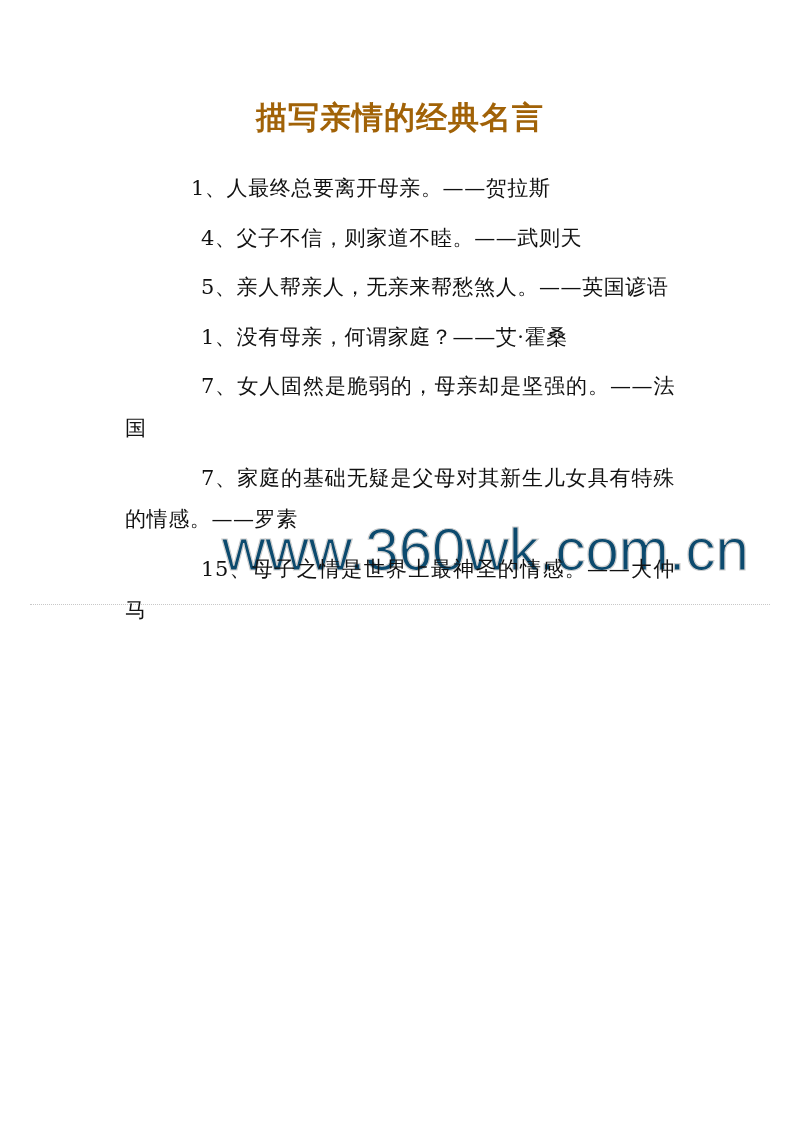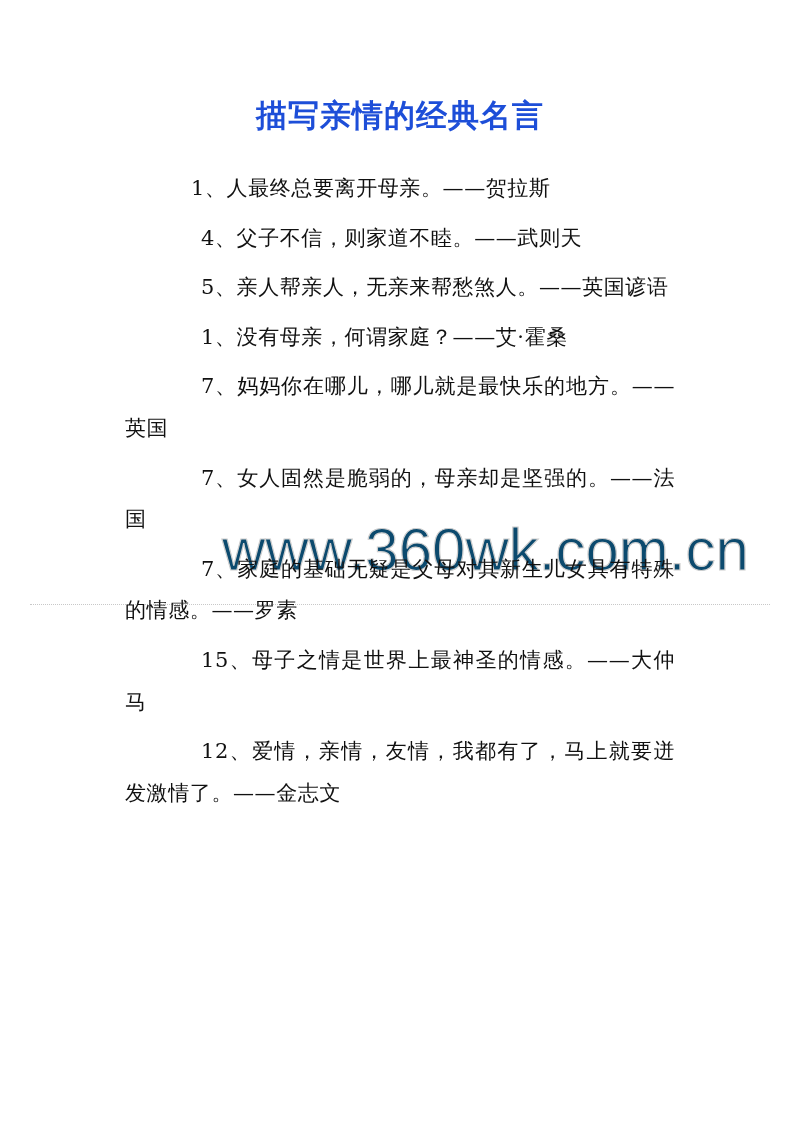--- a/index.html
+++ b/index.html
@@ -27,11 +27,11 @@
       left: 0;
       width: 800px;
       text-align: center;
-      font-family: Liberation Mono, monospace;
+      font-family: Liberation Sans, sans-serif;
       font-weight: bold;
       font-size: 31px;
       letter-spacing: 1px;
-      color: #1d4ed8;
+      color: #a16207;
       line-height: 44px;
     }
     .body-text {

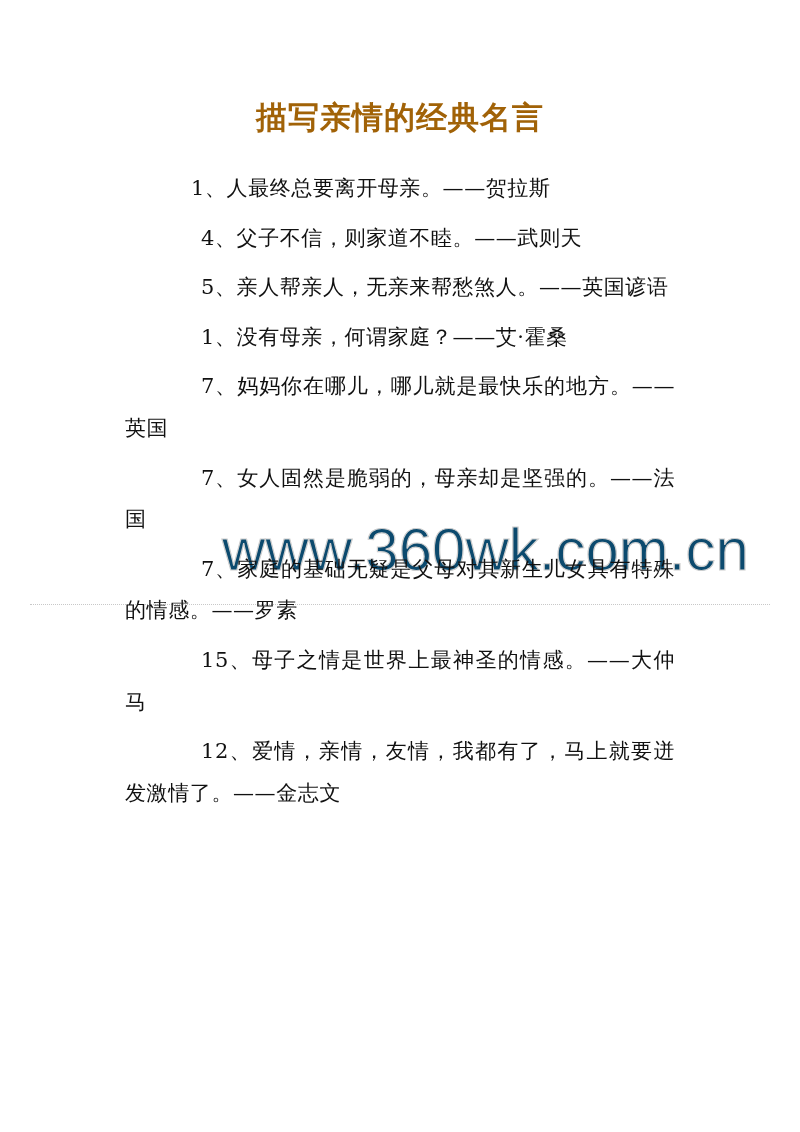--- a/index.html
+++ b/index.html
@@ -91,7 +91,6 @@
     <p class="para">4、父子不信，则家道不睦。——武则天</p>
     <p class="para">5、亲人帮亲人，无亲来帮愁煞人。——英国谚语</p>
     <p class="para">1、没有母亲，何谓家庭？——艾·霍桑</p>
-    <p class="para">7、妈妈你在哪儿，哪儿就是最快乐的地方。——英国</p>
     <p class="para">7、女人固然是脆弱的，母亲却是坚强的。——法国</p>
     <p class="para">7、家庭的基础无疑是父母对其新生儿女具有特殊的情感。——罗素</p>
     <p class="para">15、母子之情是世界上最神圣的情感。——大仲马</p>

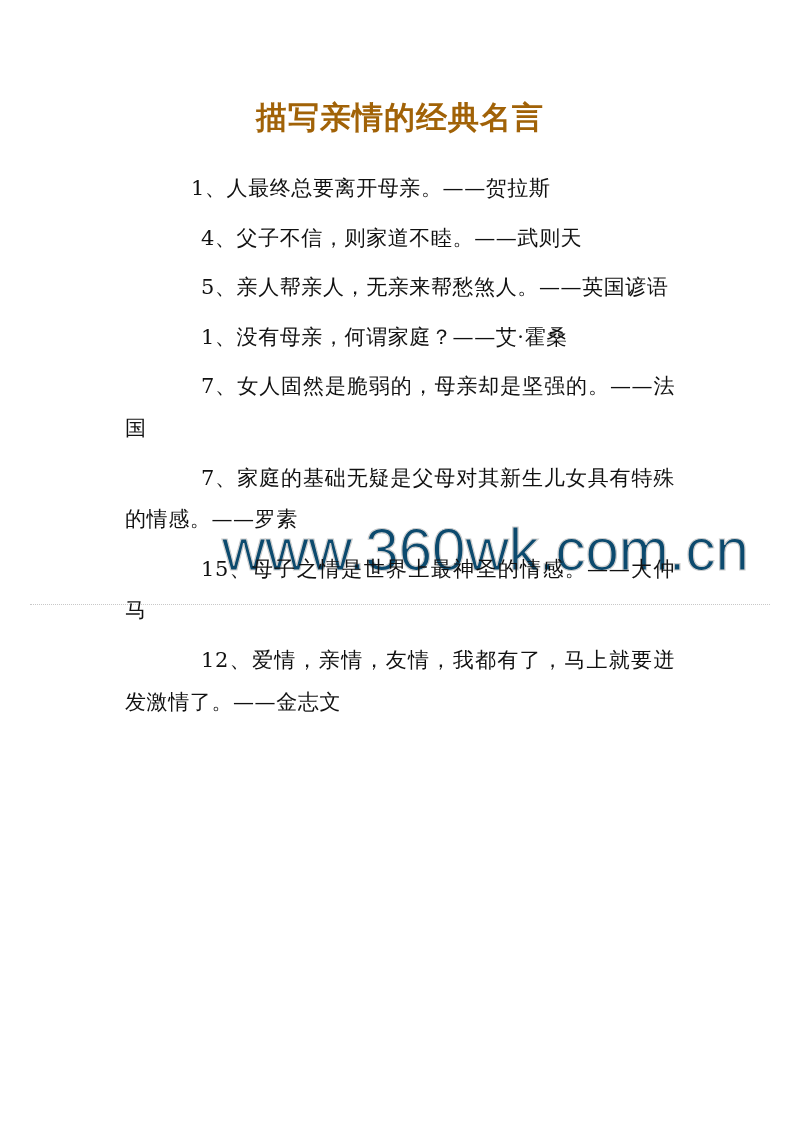--- a/index.html
+++ b/index.html
@@ -94,7 +94,6 @@
     <p class="para">7、女人固然是脆弱的，母亲却是坚强的。——法国</p>
     <p class="para">7、家庭的基础无疑是父母对其新生儿女具有特殊的情感。——罗素</p>
     <p class="para">15、母子之情是世界上最神圣的情感。——大仲马</p>
-    <p class="para">12、爱情，亲情，友情，我都有了，马上就要迸发激情了。——金志文</p>
   </div>
 
 </div>

